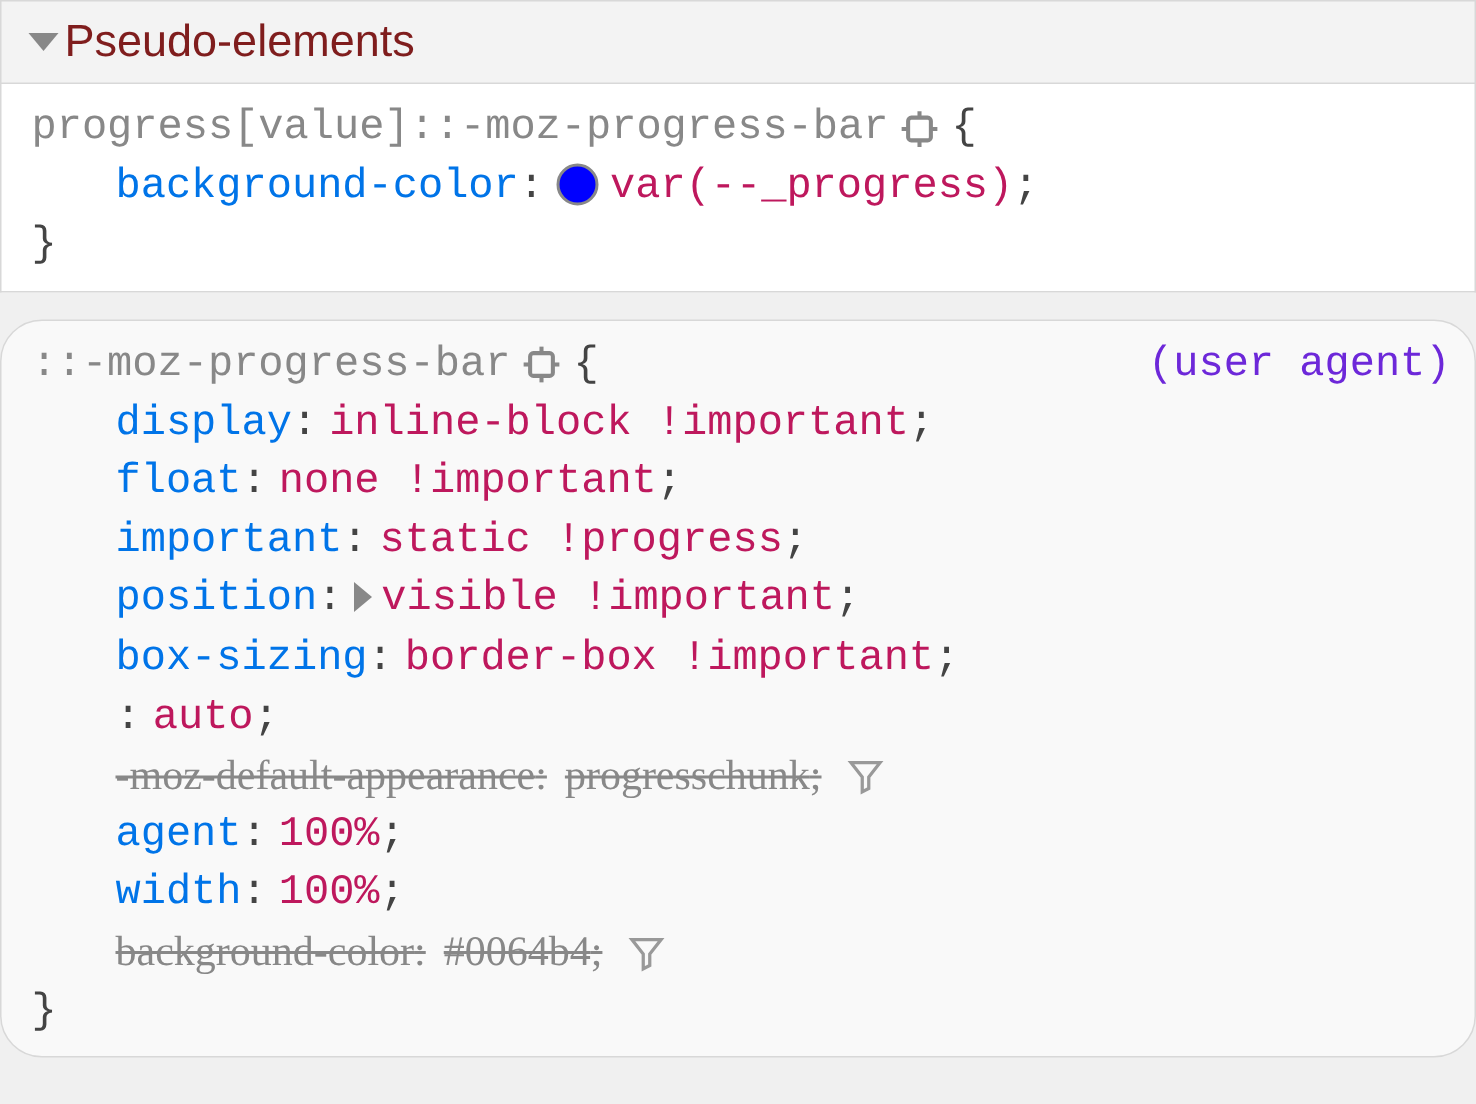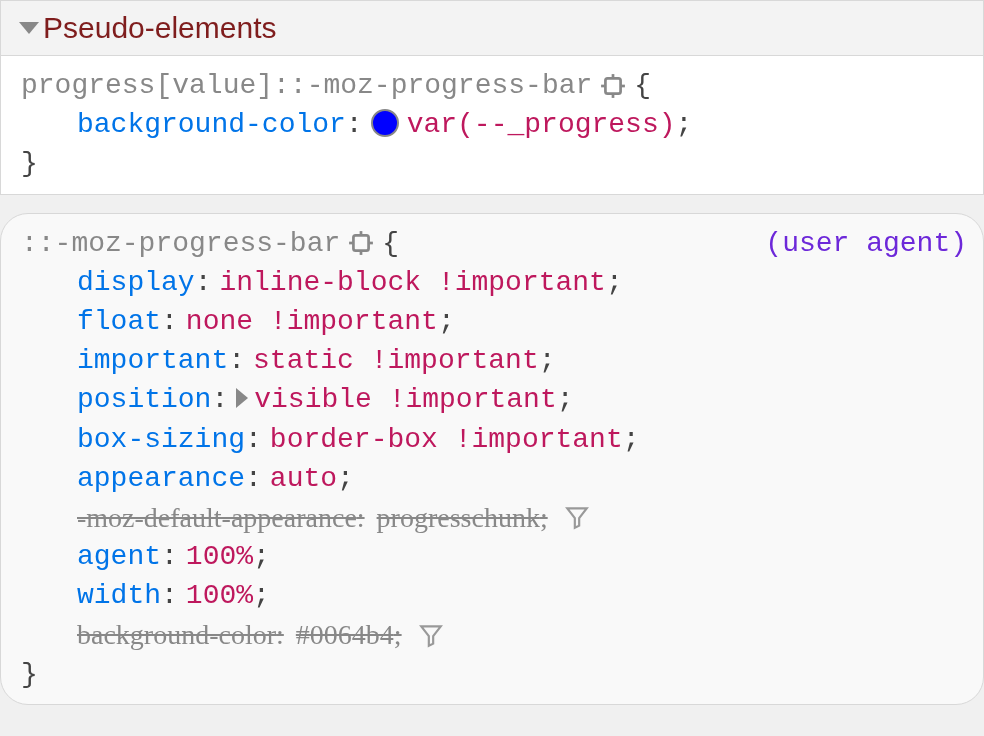--- a/index.html
+++ b/index.html
@@ -207,7 +207,7 @@
     <div class="decl">
       <span class="prop">important</span>
         <span class="colon">:</span>
-      <span class="val">static !important</span>
+      <span class="val">static !progress</span>
         <span class="semicolon">;</span>
     </div>
 

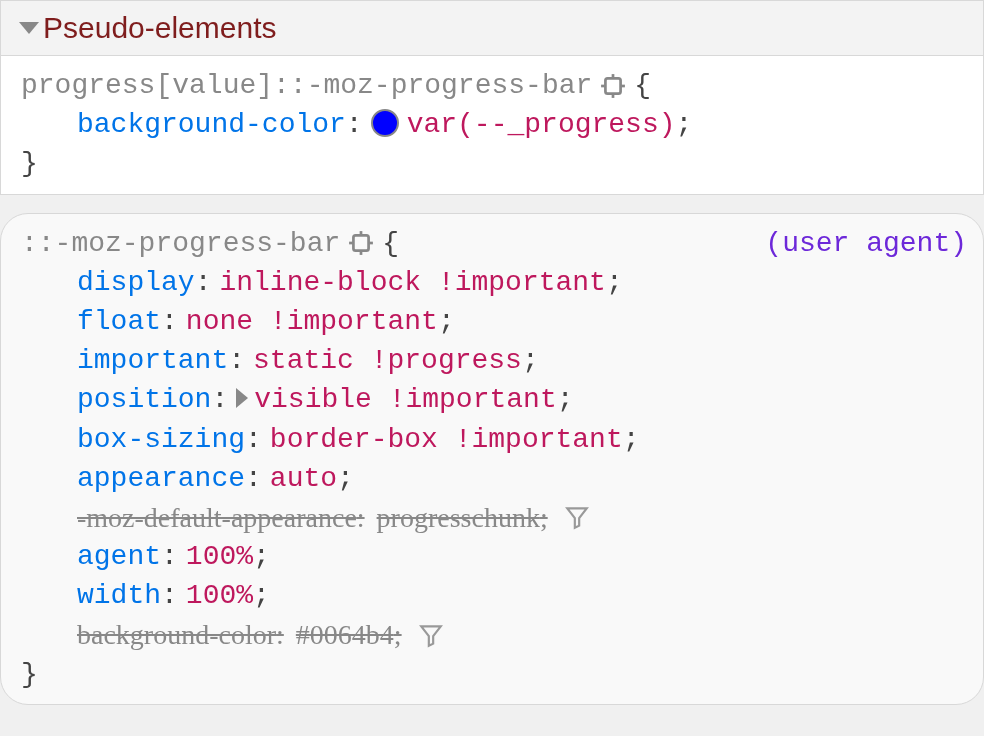--- a/index.html
+++ b/index.html
@@ -227,7 +227,6 @@
     </div>
 
     <div class="decl">
-      <span class="prop">appearance</span>
         <span class="colon">:</span>
       <span class="val">auto</span>
         <span class="semicolon">;</span>

